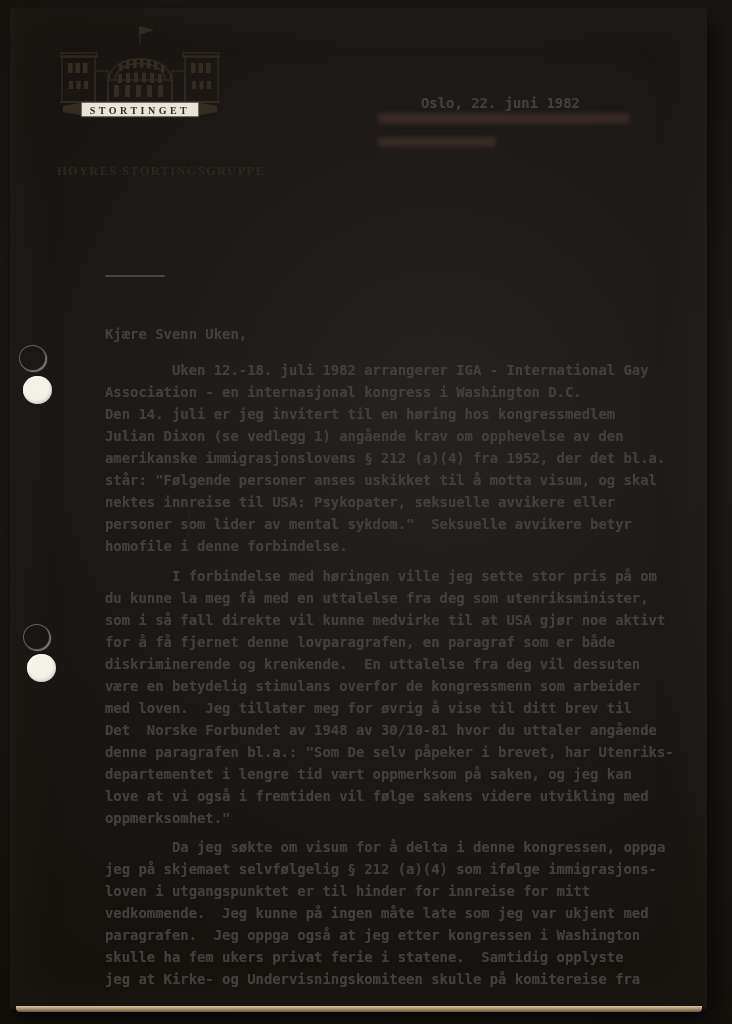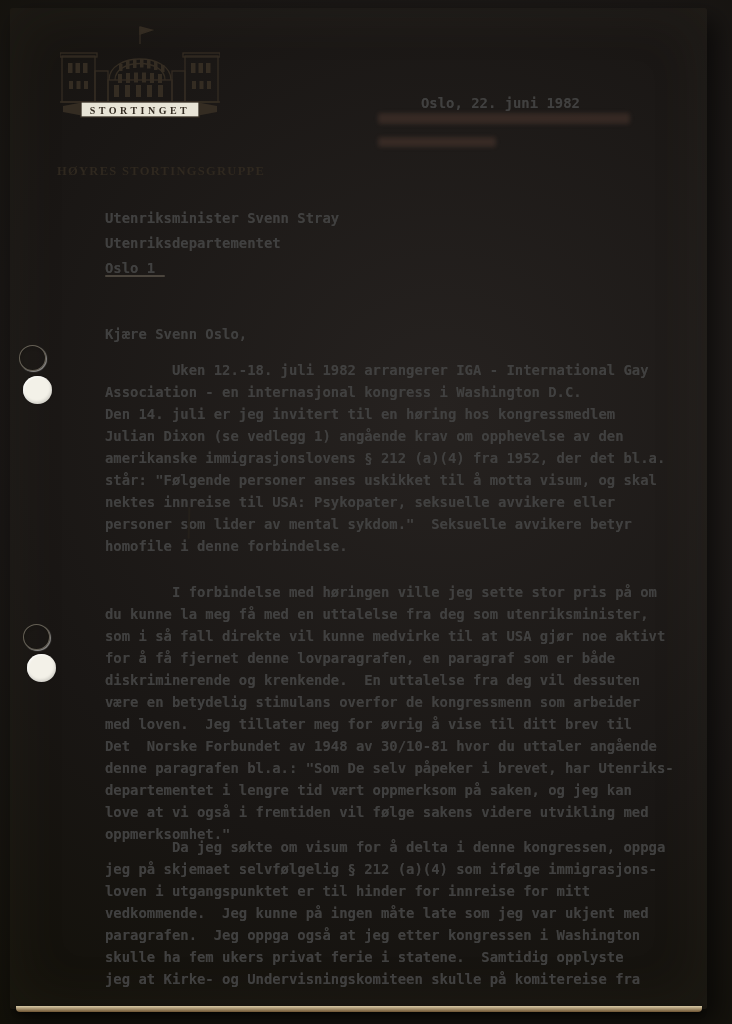--- a/index.html
+++ b/index.html
@@ -154,7 +154,6 @@
 
   <div class="type date">Oslo, 22. juni 1982</div>
 
-  <div class="type recipient"><div>Utenriksminister Svenn Stray</div><div>Utenriksdepartementet</div><div>Oslo 1</div></div>
   <div class="rule-oslo"></div>
 
   <div class="type salutation">Kjære Svenn Oslo,</div>

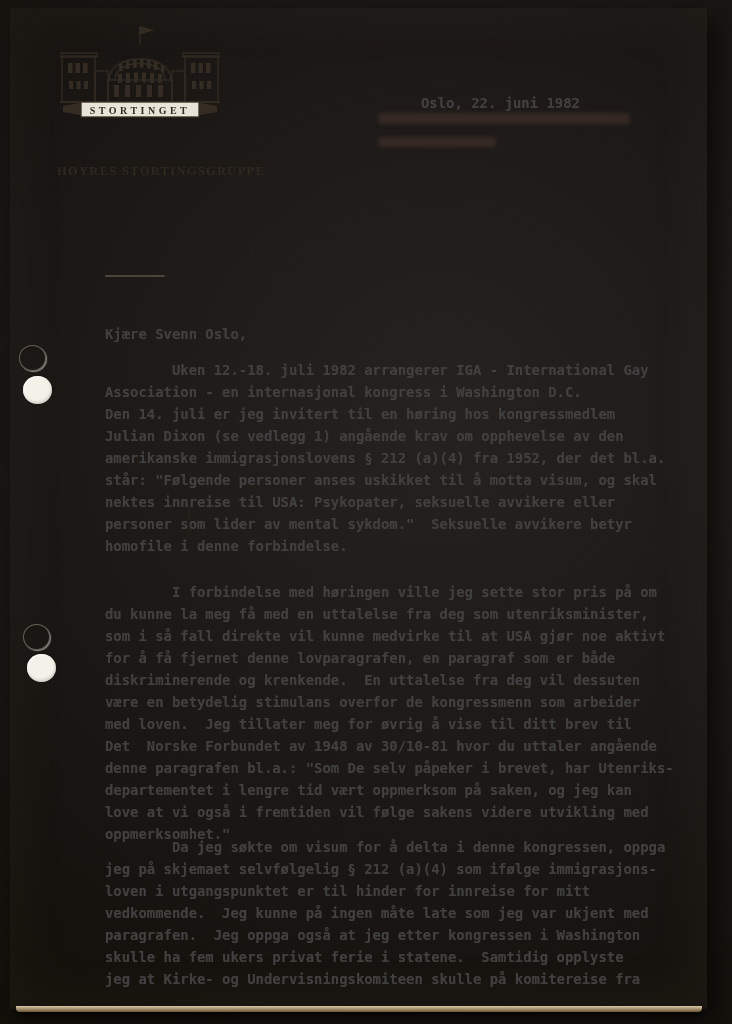--- a/index.html
+++ b/index.html
@@ -156,7 +156,7 @@
 
   <div class="rule-oslo"></div>
 
-  <div class="type salutation">Kjære Svenn Oslo,</div>
+  <div class="type salutation">Kjære Svenn Uken,</div>
 
   <div class="type para p1"><div>        Uken 12.-18. juli 1982 arrangerer IGA - International Gay</div><div>Association - en internasjonal kongress i Washington D.C.</div><div>Den 14. juli er jeg invitert til en høring hos kongressmedlem</div><div>Julian Dixon (se vedlegg 1) angående krav om opphevelse av den</div><div>amerikanske immigrasjonslovens § 212 (a)(4) fra 1952, der det bl.a.</div><div>står: "Følgende personer anses uskikket til å motta visum, og skal</div><div>nektes innreise til USA: Psykopater, seksuelle avvikere eller</div><div>personer som lider av mental sykdom."  Seksuelle avvikere betyr</div><div>homofile i denne forbindelse.</div></div>
   <div class="type para p2"><div>        I forbindelse med høringen ville jeg sette stor pris på om</div><div>du kunne la meg få med en uttalelse fra deg som utenriksminister,</div><div>som i så fall direkte vil kunne medvirke til at USA gjør noe aktivt</div><div>for å få fjernet denne lovparagrafen, en paragraf som er både</div><div>diskriminerende og krenkende.  En uttalelse fra deg vil dessuten</div><div>være en betydelig stimulans overfor de kongressmenn som arbeider</div><div>med loven.  Jeg tillater meg for øvrig å vise til ditt brev til</div><div>Det  Norske Forbundet av 1948 av 30/10-81 hvor du uttaler angående</div><div>denne paragrafen bl.a.: "Som De selv påpeker i brevet, har Utenriks-</div><div>departementet i lengre tid vært oppmerksom på saken, og jeg kan</div><div>love at vi også i fremtiden vil følge sakens videre utvikling med</div><div>oppmerksomhet."</div></div>

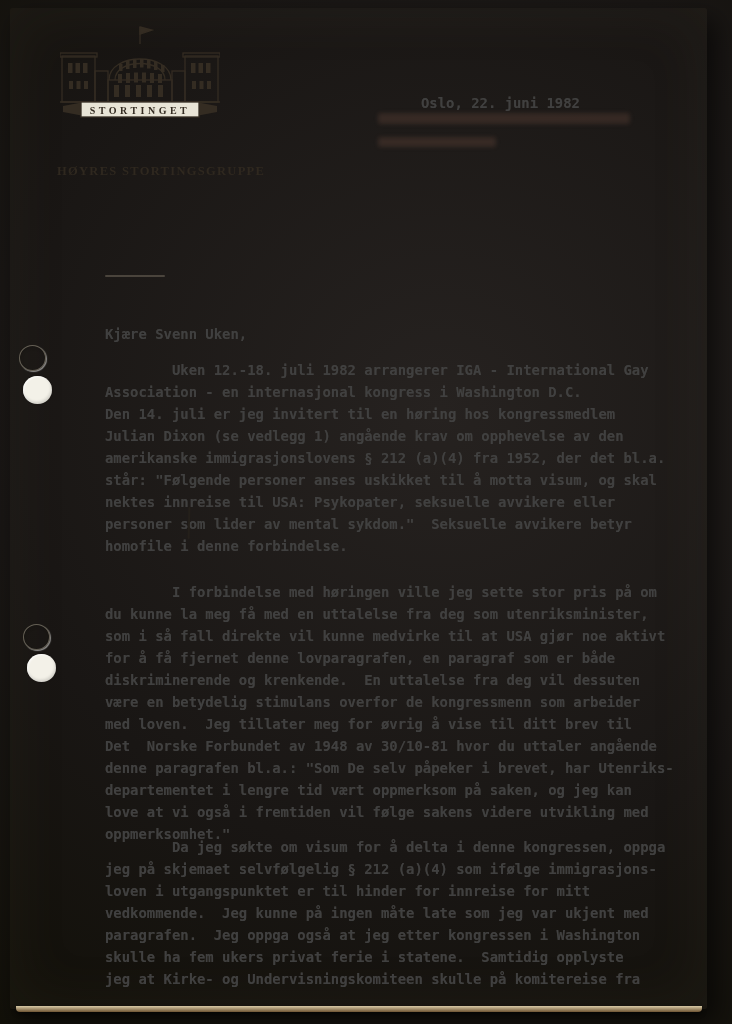--- a/index.html
+++ b/index.html
@@ -45,7 +45,7 @@
   .salutation{left:95px;top:315px;line-height:22px;}
   .para{line-height:22px;left:95px;}
   .p1{top:351px;}
-  .p2{top:557px;margin-top:16px;}
+  .p2{top:557px;}
   .p3{top:828px;}
   
   .hole{position:absolute;border-radius:50%;}

